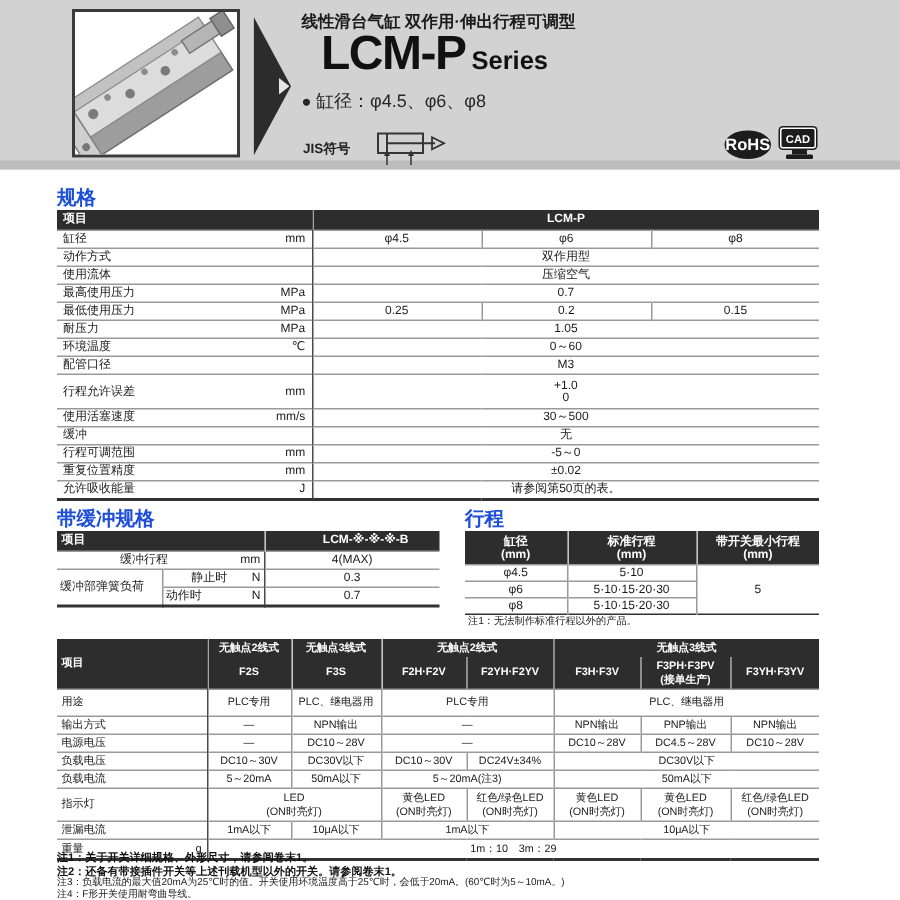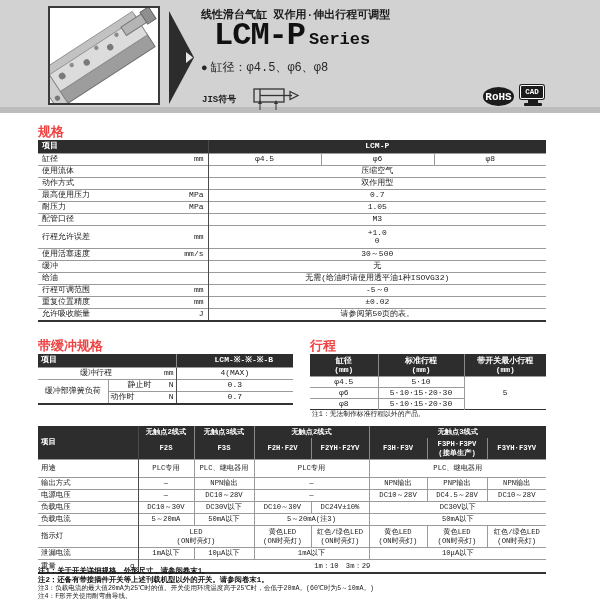--- a/index.html
+++ b/index.html
@@ -8,7 +8,7 @@
     font-family:"Liberation Sans","DejaVu Sans",sans-serif;
     color:#1a1a1a;position:relative;overflow:hidden;
   }
-  .page{position:relative;width:600px;height:600px;font-family:Liberation Mono, monospace;}
+  .page{position:relative;width:600px;height:600px;}
 
   
   .banner{position:absolute;left:0;top:0;width:600px;height:113px;

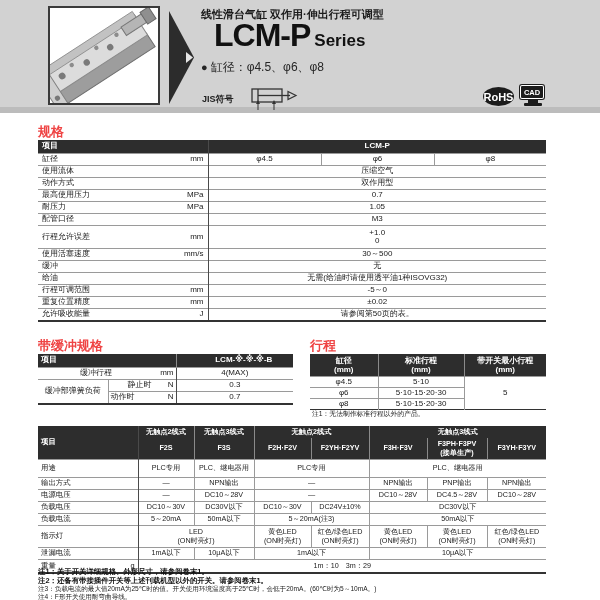--- a/index.html
+++ b/index.html
@@ -40,7 +40,7 @@
   .cad-base{width:18px;height:2.5px;background:var(--accent_dark,#1c1c1c);margin:0 auto;border-radius:1px;}
 
   
-  .sec-title{position:absolute;font-size:13px;font-weight:bold;color:#ef4444;}
+  .sec-title{position:absolute;font-size:13px;font-weight:bold;color:#1d4ed8;}
 
   
   table{border-collapse:collapse;table-layout:fixed;position:absolute;}

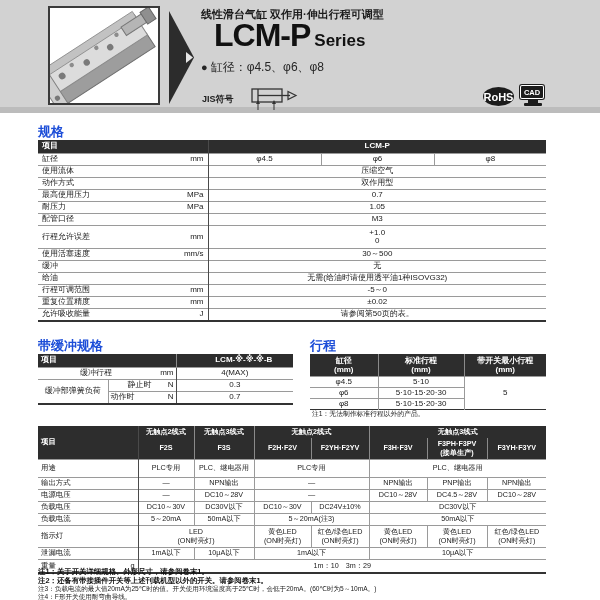--- a/index.html
+++ b/index.html
@@ -176,20 +176,20 @@
     <tr>
       <td class="lblcell">
             <div class="lblwrap">
+              <span>动作方式</span>
+              <span class="unit"></span>
+            </div>
+          </td>
+      <td colspan="3">双作用型</td>
+    </tr>
+    <tr>
+      <td class="lblcell">
+            <div class="lblwrap">
               <span>使用流体</span>
               <span class="unit"></span>
             </div>
           </td>
       <td colspan="3">压缩空气</td>
-    </tr>
-    <tr>
-      <td class="lblcell">
-            <div class="lblwrap">
-              <span>动作方式</span>
-              <span class="unit"></span>
-            </div>
-          </td>
-      <td colspan="3">双作用型</td>
     </tr>
     <tr>
       <td class="lblcell">

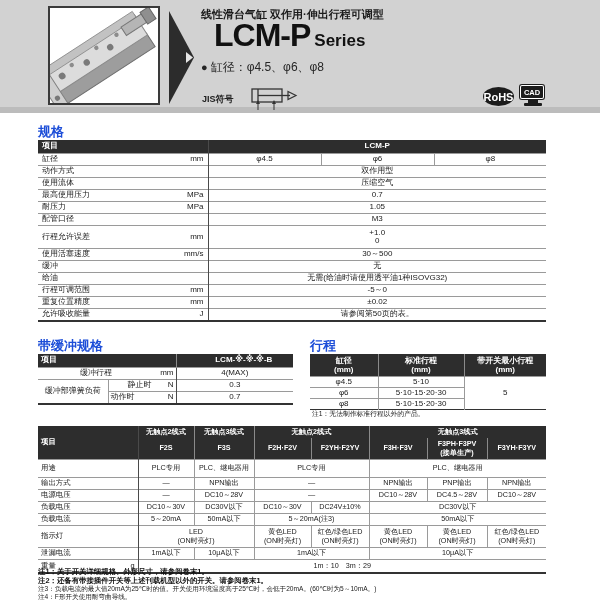--- a/index.html
+++ b/index.html
@@ -203,6 +203,17 @@
     <tr>
       <td class="lblcell">
             <div class="lblwrap">
+              <span>最低使用压力</span>
+              <span class="unit">MPa</span>
+            </div>
+          </td>
+      <td>0.25</td>
+      <td class="vl">0.2</td>
+      <td class="vl">0.15</td>
+    </tr>
+    <tr>
+      <td class="lblcell">
+            <div class="lblwrap">
               <span>耐压力</span>
               <span class="unit">MPa</span>
             </div>

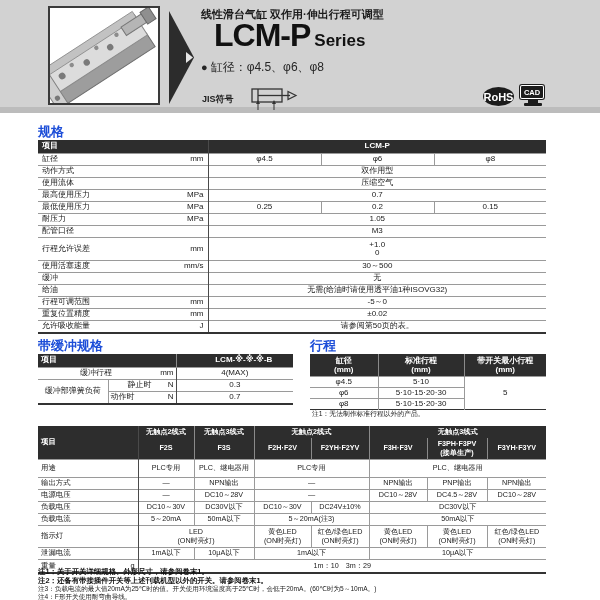--- a/index.html
+++ b/index.html
@@ -223,6 +223,15 @@
     <tr>
       <td class="lblcell">
             <div class="lblwrap">
+              <span>环境温度</span>
+              <span class="unit">℃</span>
+            </div>
+          </td>
+      <td colspan="3">0～60</td>
+    </tr>
+    <tr>
+      <td class="lblcell">
+            <div class="lblwrap">
               <span>配管口径</span>
               <span class="unit"></span>
             </div>

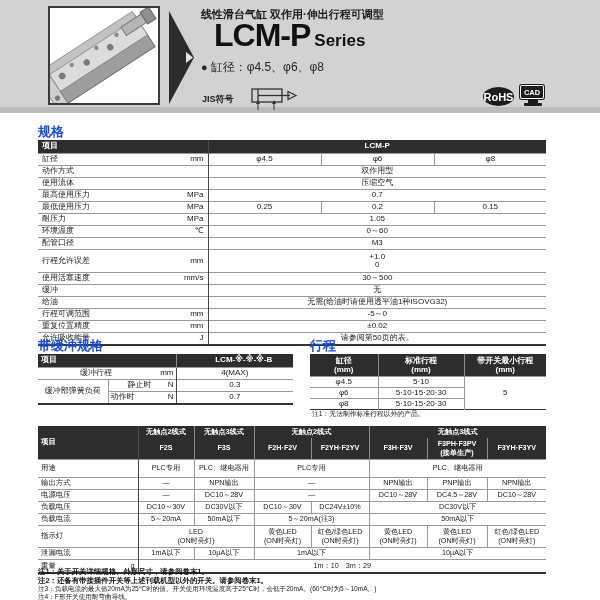--- a/index.html
+++ b/index.html
@@ -273,15 +273,6 @@
     <tr>
       <td class="lblcell">
             <div class="lblwrap">
-              <span>给油</span>
-              <span class="unit"></span>
-            </div>
-          </td>
-      <td colspan="3">无需(给油时请使用透平油1种ISOVG32)</td>
-    </tr>
-    <tr>
-      <td class="lblcell">
-            <div class="lblwrap">
               <span>行程可调范围</span>
               <span class="unit">mm</span>
             </div>

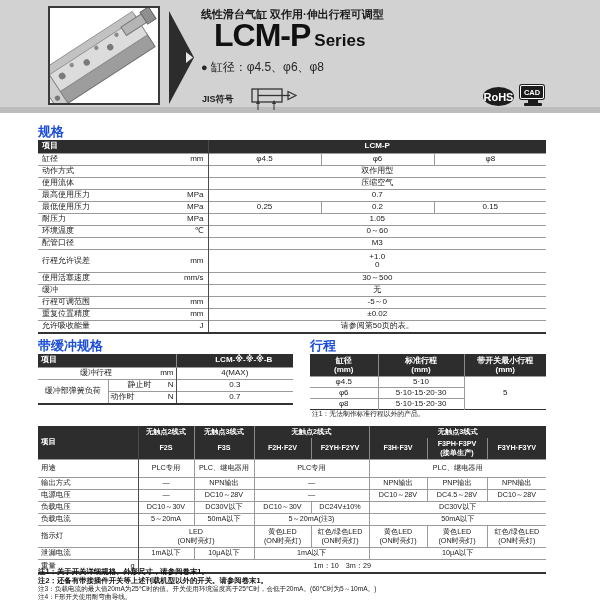--- a/index.html
+++ b/index.html
@@ -320,7 +320,7 @@
       <td class="vdk">4(MAX)</td>
     </tr>
     <tr>
-      <td rowspan="2" style="text-align:center;padding-left:2px;">缓冲部弹簧负荷</td>
+      <td rowspan="2" style="text-align:left;padding-left:2px;">缓冲部弹簧负荷</td>
       <td class="vl" style="text-align:left;padding-left:19px;">静止时</td>
       <td class="subu">N</td>
       <td class="vdk">0.3</td>

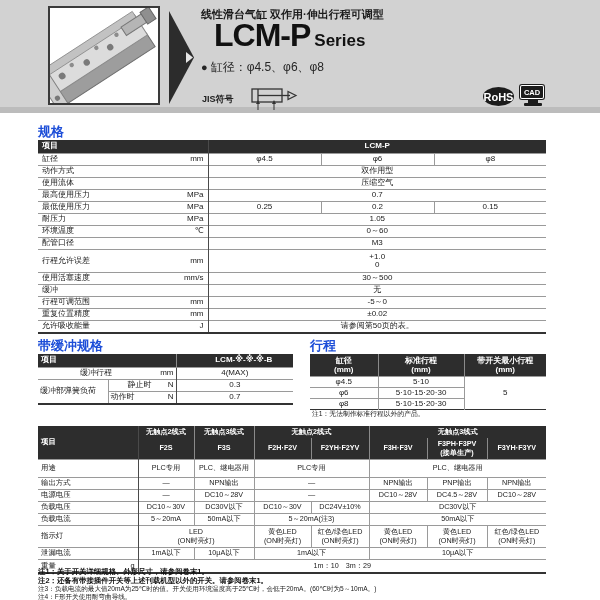--- a/index.html
+++ b/index.html
@@ -452,7 +452,7 @@
       <td>DC10～30V</td>
       <td class="vl">DC30V以下</td>
       <td class="vl">DC10～30V</td>
-      <td class="vl">DC24V±10%</td>
+      <td class="vl">DC24V±34%</td>
       <td class="vl" colspan="3">DC30V以下</td>
     </tr>
     <tr>

